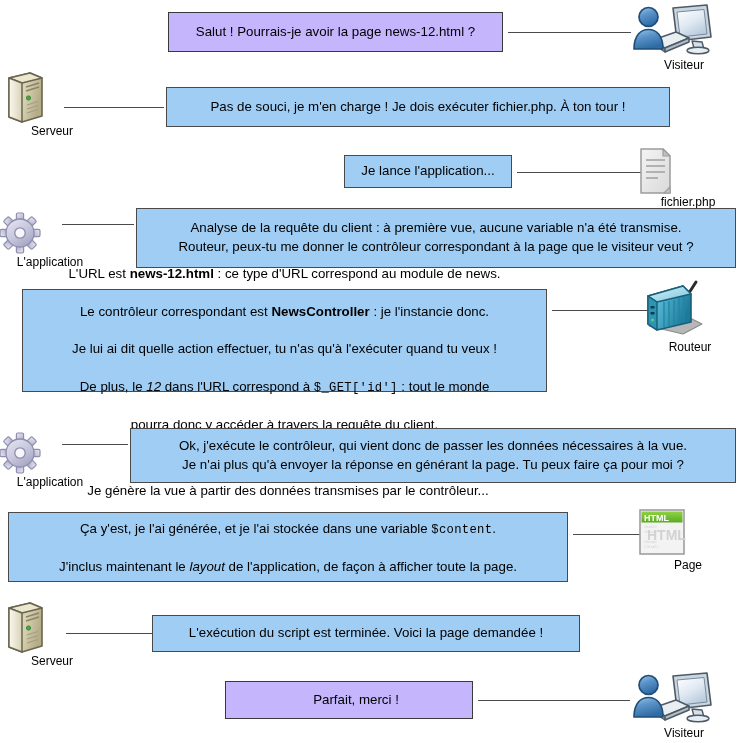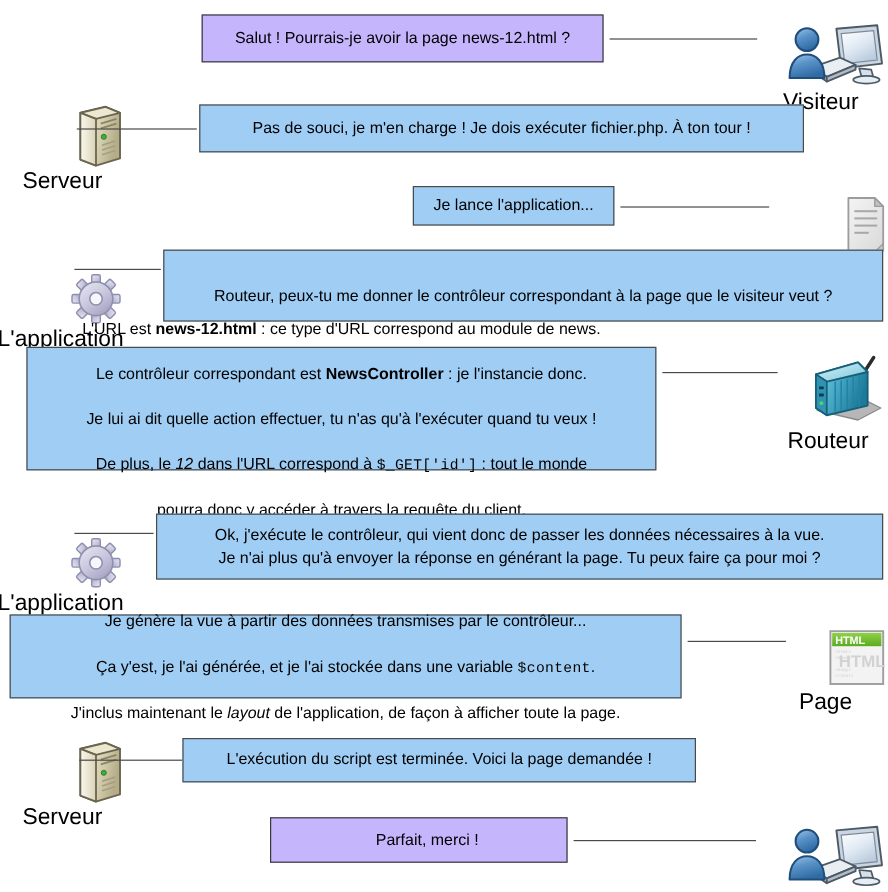--- a/index.html
+++ b/index.html
@@ -68,7 +68,7 @@
     text-align: center;
   }
   .actor .caption {
-    font-size: 19px;
+    font-size: 12px;
     line-height: 1.15;
     margin-top: 1px;
     white-space: nowrap;

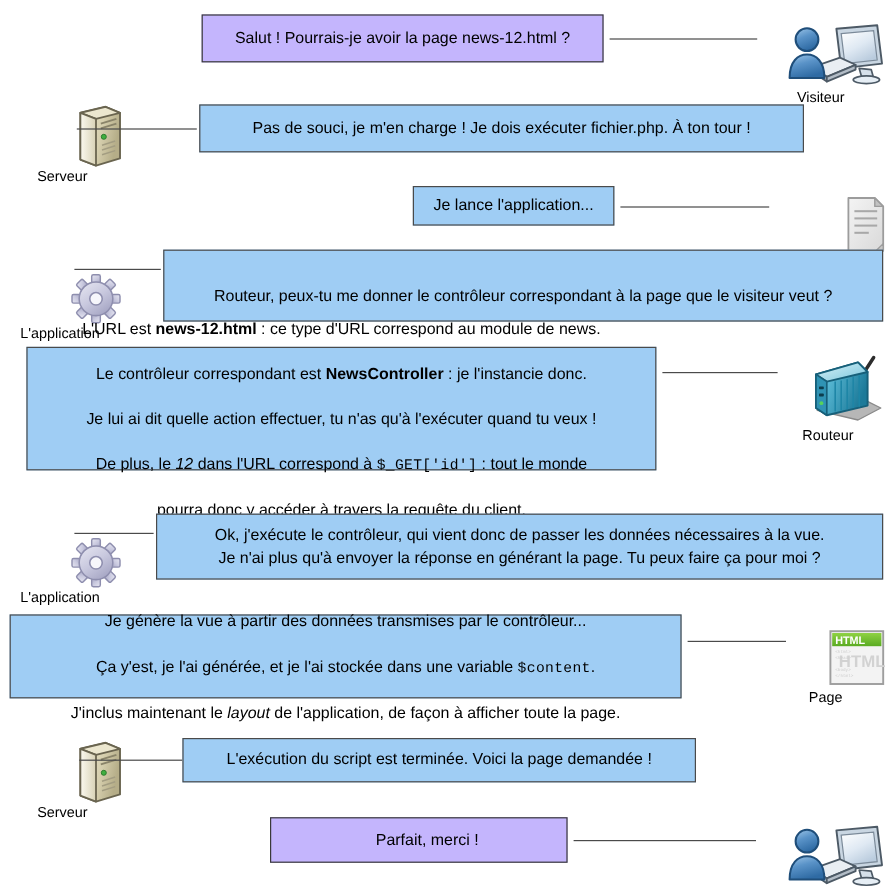--- a/index.html
+++ b/index.html
@@ -235,7 +235,7 @@
   <div class="connector" style="left:62px; top:224px; width:72px;"></div>
 
   <div class="bubble blue" style="left:136px; top:208px; width:600px; height:60px;">
-    <span class="inner"><br><span>Routeur, peux-tu me donner le contrôleur correspondant à la page que le visiteur veut ?</span></span>
+    <span class="inner"><span>Analyse de la requête du client : à première vue, aucune variable n'a été transmise.</span><br><span>Routeur, peux-tu me donner le contrôleur correspondant à la page que le visiteur veut ?</span></span>
   </div>
 
   <div class="bubble blue" style="left:22px; top:289px; width:525px; height:103px;">

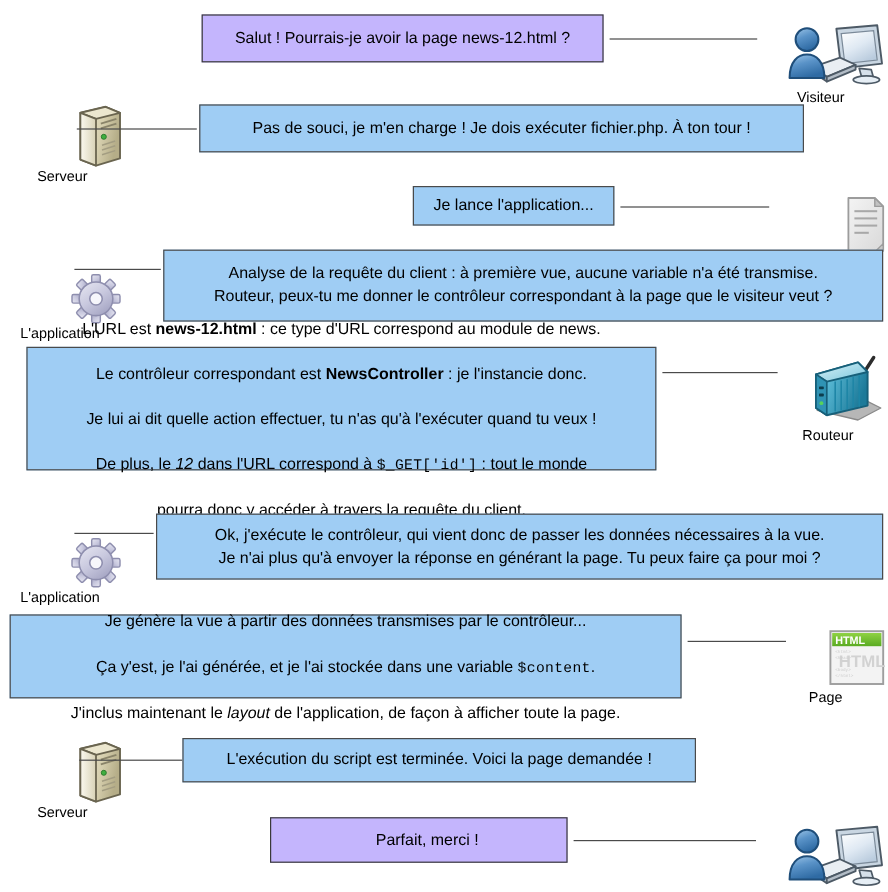--- a/index.html
+++ b/index.html
@@ -333,7 +333,7 @@
     <span class="inner"><span>Ok, j'exécute le contrôleur, qui vient donc de passer les données nécessaires à la vue.</span><br><span>Je n'ai plus qu'à envoyer la réponse en générant la page. Tu peux faire ça pour moi ?</span></span>
   </div>
 
-  <div class="bubble blue" style="left:8px; top:512px; width:560px; height:70px;">
+  <div class="bubble blue" style="left:8px; top:512px; width:560px; height:70px;align-items:flex-end;">
     <span class="inner">
       <span>Je génère la vue à partir des données transmises par le contrôleur...</span><br>
       <span><span>Ça y'est, je l'ai générée, et je l'ai stockée dans une variable </span><code>$content</code><span>.</span></span><br>

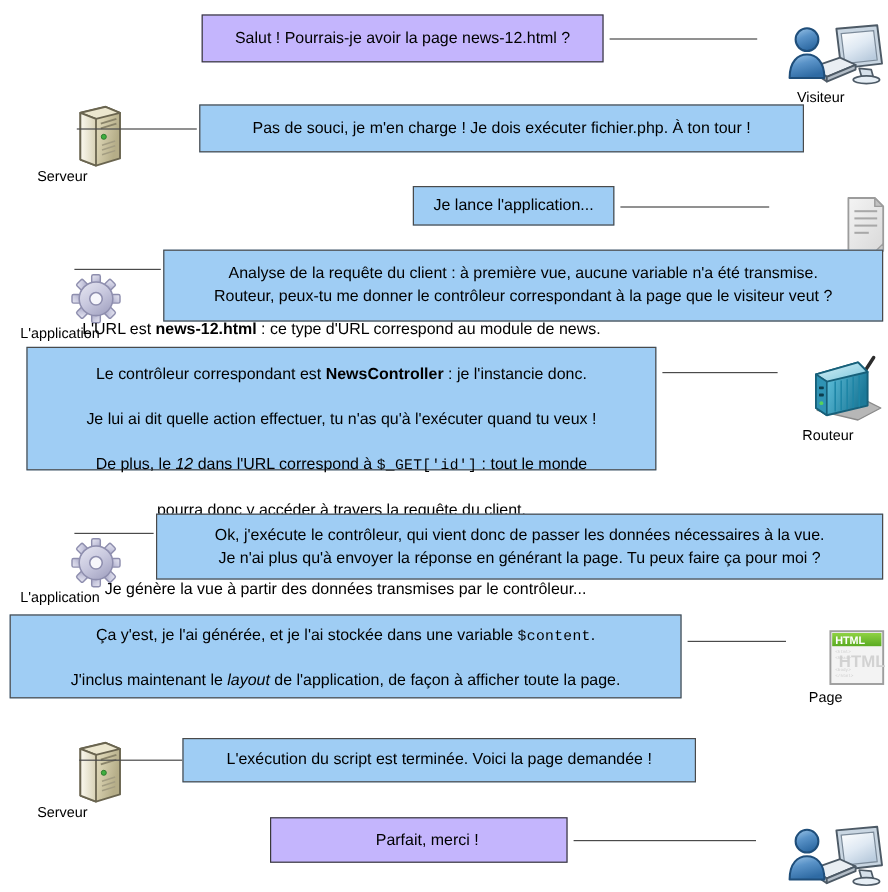--- a/index.html
+++ b/index.html
@@ -77,8 +77,7 @@
     height: 52px;
     display: flex;
     align-items: flex-end;
-    justify-content: flex-end;
-    margin-top: 16px;
+    justify-content: flex-start;
   }
   .icon-wrap.tall { height: 56px; }
   svg { display: block; overflow: visible; }

